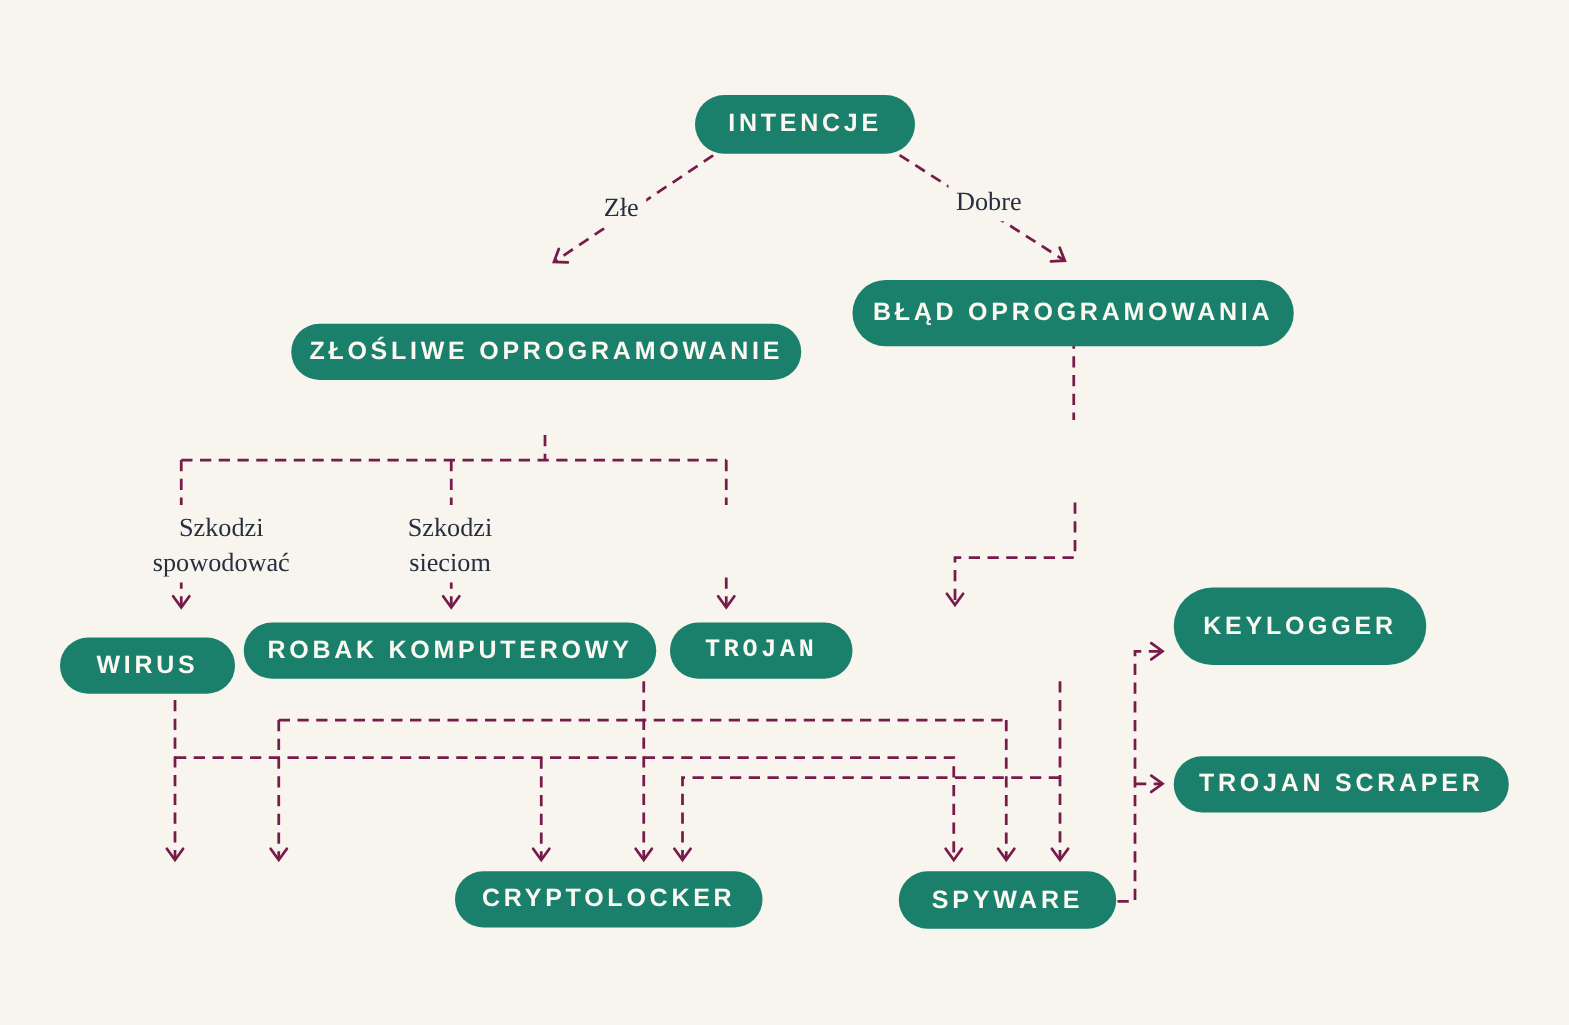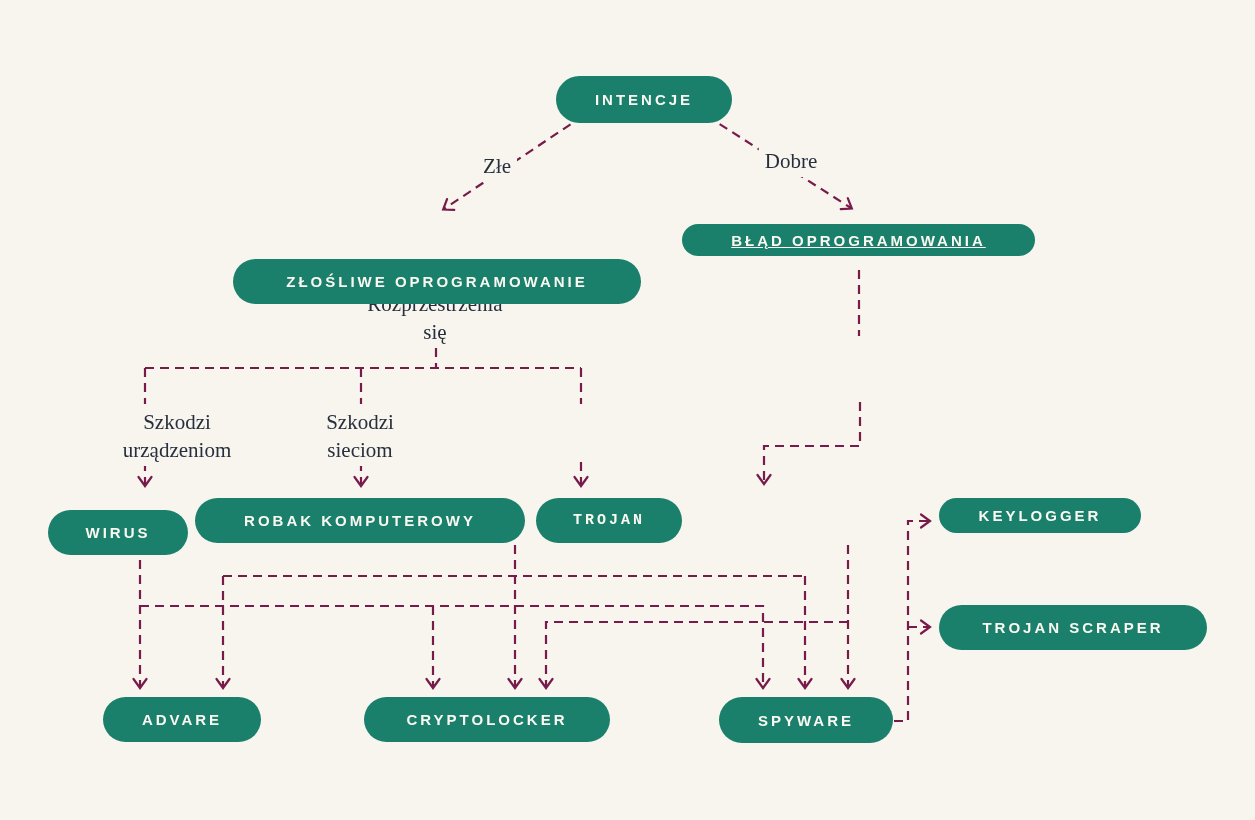--- a/index.html
+++ b/index.html
@@ -15,7 +15,7 @@
     background:#1A806B;color:#FAF8F1;
     border-radius:999px;
     display:flex;align-items:center;justify-content:center;
-    font-weight:700;font-size:15px;letter-spacing:3px;
+    font-weight:700;font-size:20px;letter-spacing:3px;
     white-space:nowrap;
   }
   .elabel{

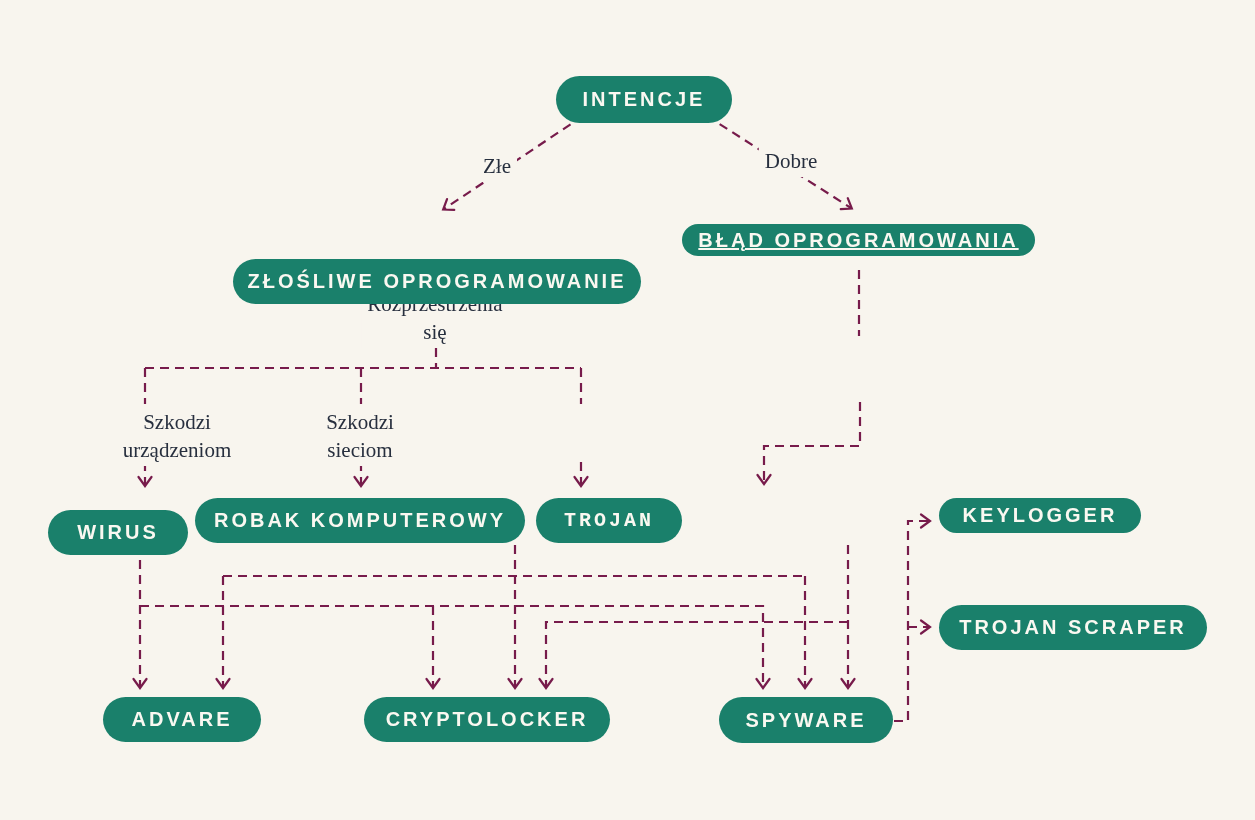--- a/index.html
+++ b/index.html
@@ -28,7 +28,7 @@
   
   #n-intencje      {left:556px;top:76px;  width:176px;height:47px;}
   #n-zlosliwe      {left:233px;top:224px; width:408px;height:45px;margin-top:35px;}
-  #n-blad          {left:682px;top:224px; width:353px;height:32px;text-decoration:underline;}
+  #n-blad          {left:682px;top:224px; width:353px;height:53px;}
   #n-wirus         {left:48px; top:498px; width:140px;height:45px;margin-top:12px;}
   #n-robak         {left:195px;top:498px; width:330px;height:45px;}
   #n-trojan        {left:536px;top:498px; width:146px;height:45px;font-family:Liberation Mono, monospace;}

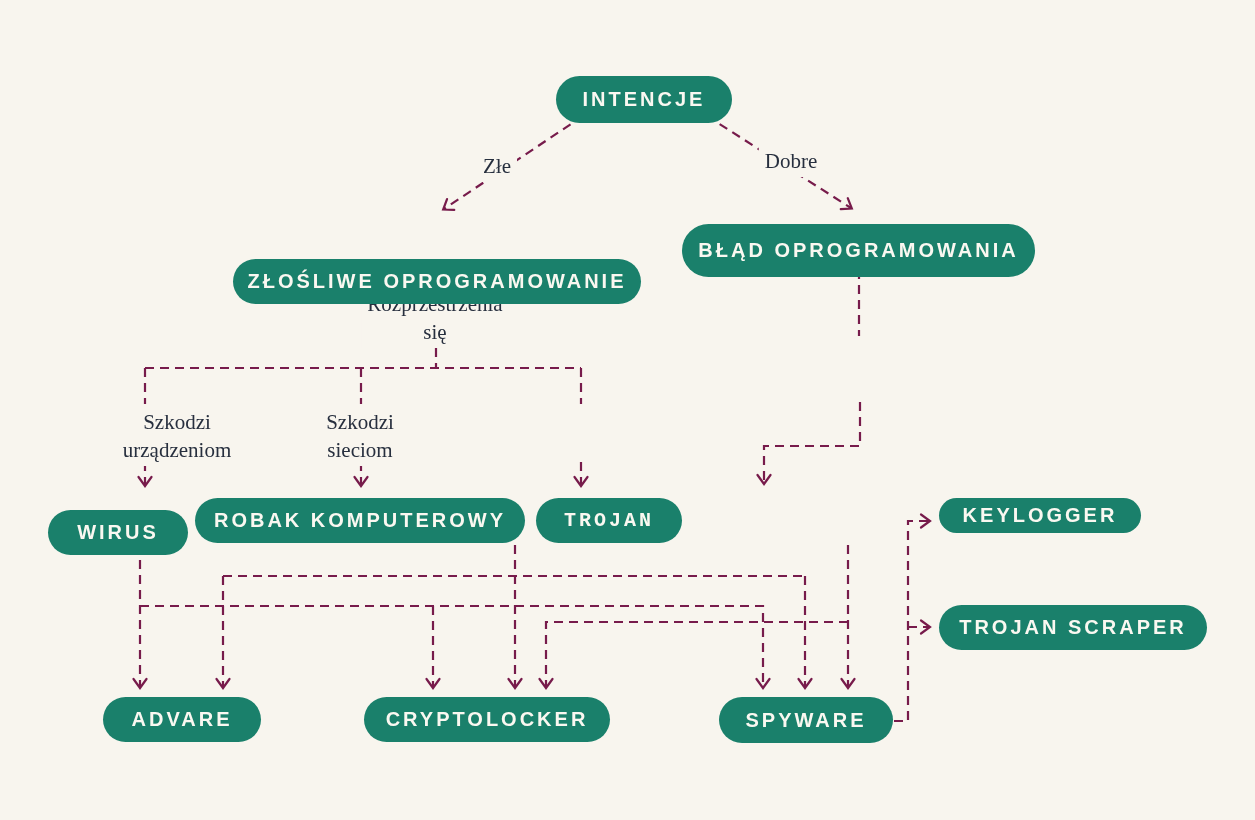--- a/index.html
+++ b/index.html
@@ -95,10 +95,6 @@
 
   <div class="elabel" id="l-zle">Złe</div>
   <div class="elabel" id="l-dobre">Dobre</div>
-  <div class="elabel" id="l-rozprz">
-    <span>Rozprzestrzenia</span><br>
-    <span>się</span>
-  </div>
   <div class="elabel" id="l-szk-urz">
     <span>Szkodzi</span><br>
     <span>urządzeniom</span>

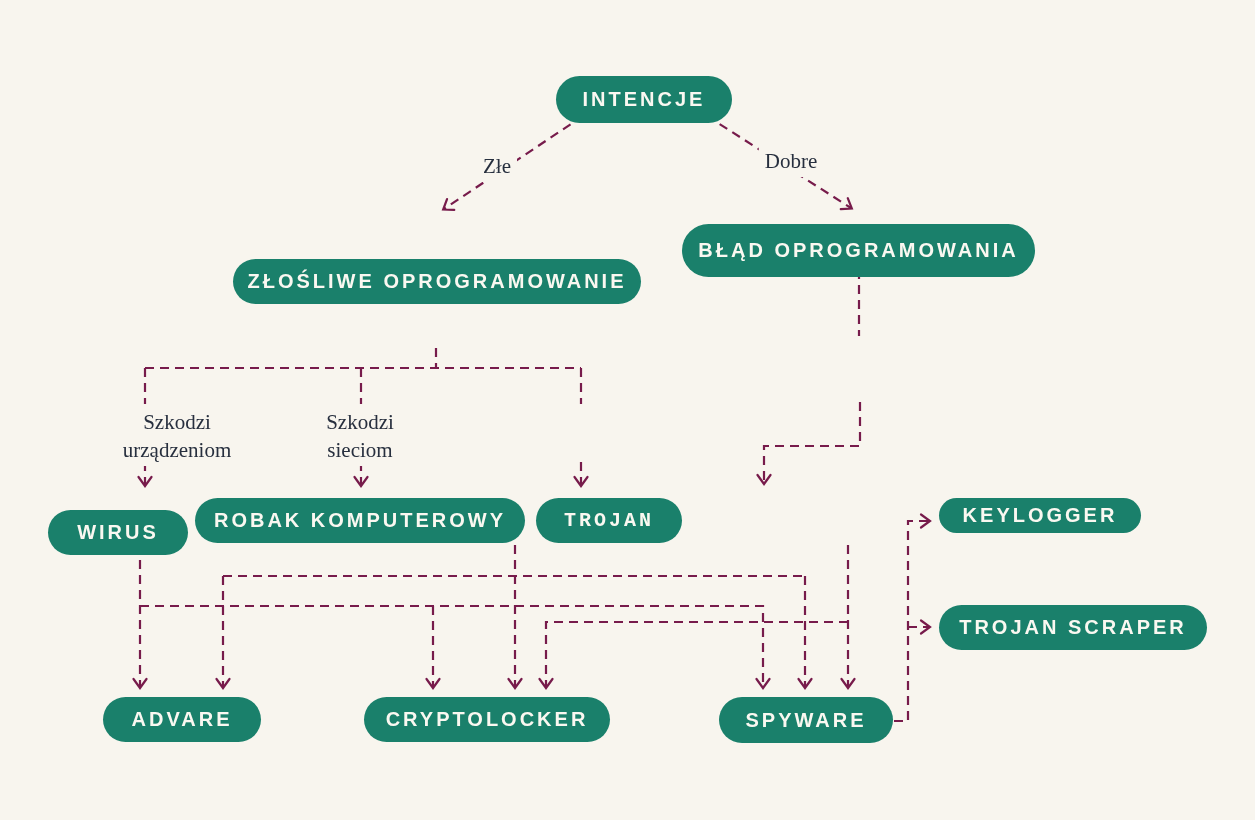--- a/index.html
+++ b/index.html
@@ -97,7 +97,7 @@
   <div class="elabel" id="l-dobre">Dobre</div>
   <div class="elabel" id="l-szk-urz">
     <span>Szkodzi</span><br>
-    <span>urządzeniom</span>
+    <span>spowodować</span>
   </div>
   <div class="elabel" id="l-szk-siec">
     <span>Szkodzi</span><br>

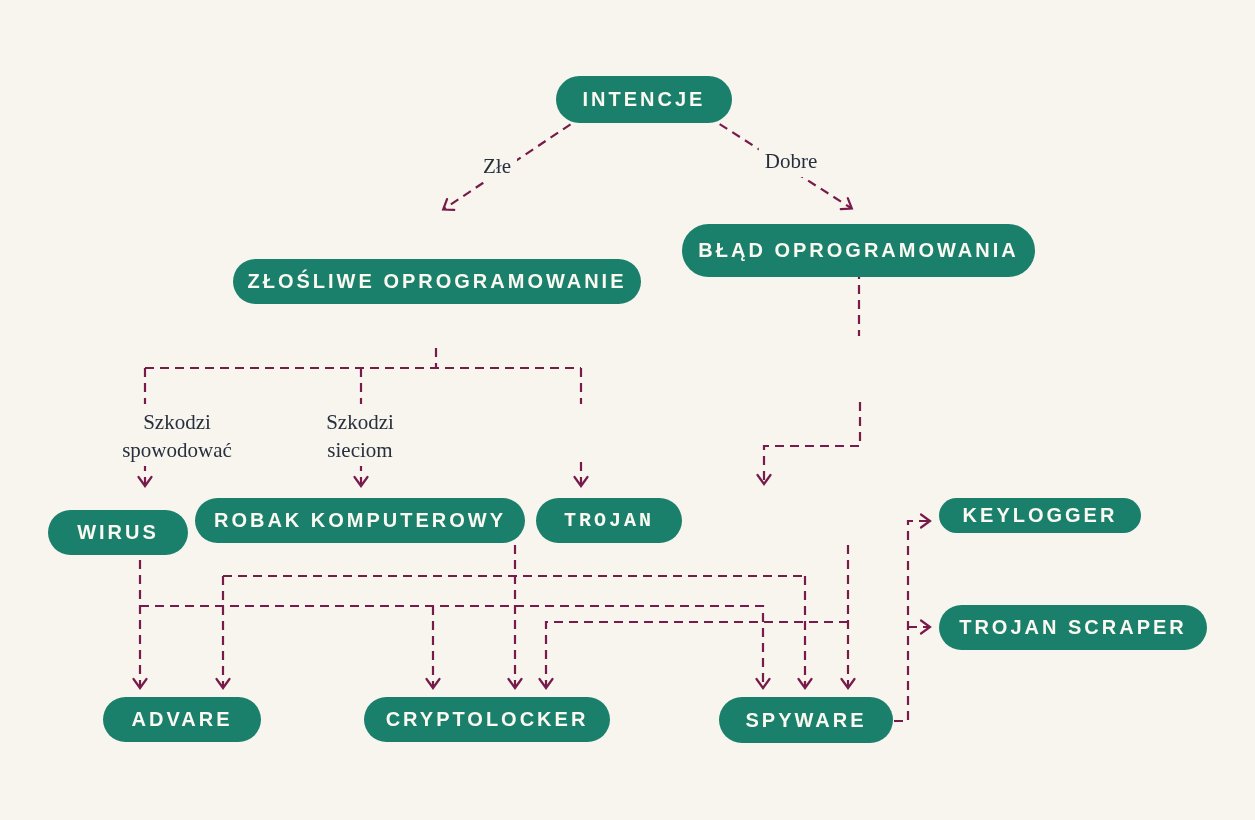--- a/index.html
+++ b/index.html
@@ -33,7 +33,7 @@
   #n-robak         {left:195px;top:498px; width:330px;height:45px;}
   #n-trojan        {left:536px;top:498px; width:146px;height:45px;font-family:Liberation Mono, monospace;}
   #n-podatnosc     {left:698px;top:498px; width:200px;height:45px;}
-  #n-keylogger     {left:939px;top:498px; width:202px;height:35px;}
+  #n-keylogger     {left:939px;top:470px; width:202px;height:62px;}
   #n-screenscraper {left:939px;top:605px; width:268px;height:45px;}
   #n-advare        {left:103px;top:697px; width:158px;height:45px;}
   #n-cryptolocker  {left:364px;top:697px; width:246px;height:45px;}

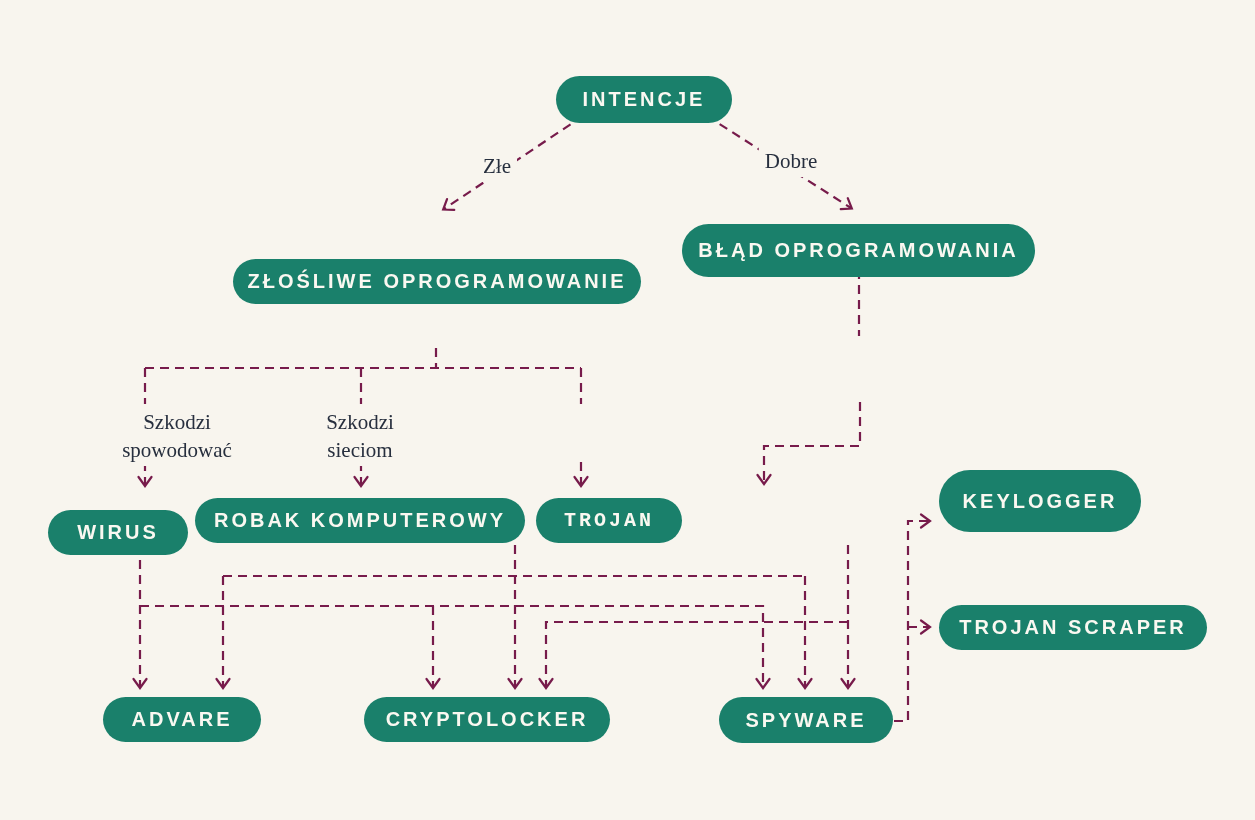--- a/index.html
+++ b/index.html
@@ -112,7 +112,6 @@
   <div class="node" id="n-trojan">TROJAN</div>
   <div class="node" id="n-keylogger">KEYLOGGER</div>
   <div class="node" id="n-screenscraper">TROJAN SCRAPER</div>
-  <div class="node" id="n-advare">ADVARE</div>
   <div class="node" id="n-cryptolocker">CRYPTOLOCKER</div>
   <div class="node" id="n-spyware">SPYWARE</div>
 

